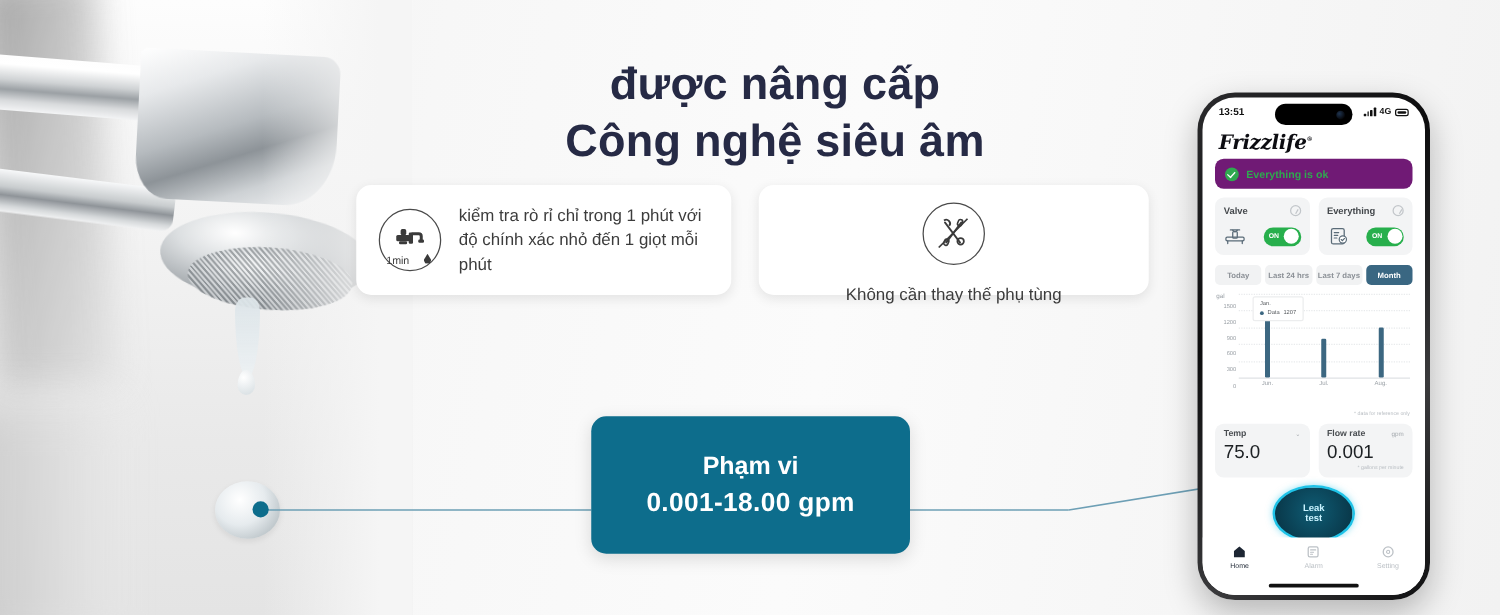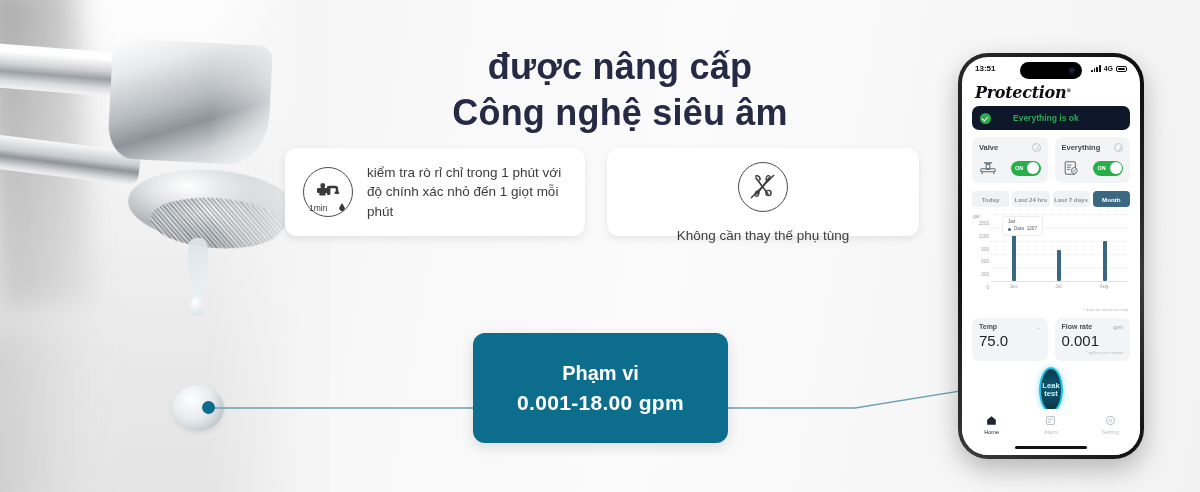--- a/index.html
+++ b/index.html
@@ -165,7 +165,7 @@
 
   
   .phone {
-    position: absolute; left: 958px; top: 53px;
+    position: absolute; left: 958px; top: 74px;
     width: 186px; height: 406px;
     border-radius: 30px;
     background: linear-gradient(135deg,#2b2b2d,#0c0c0d 35%,#3a3a3c 70%,#101011);

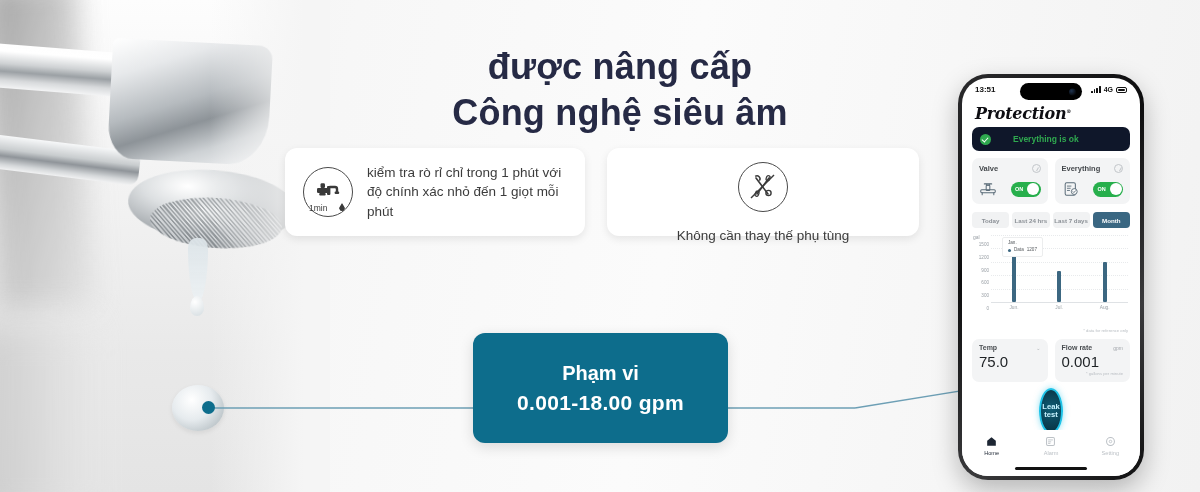--- a/index.html
+++ b/index.html
@@ -420,7 +420,7 @@
       </div>
 
       <div class="brand">
-        <span>Protection</span><sup>®</sup>
+        <span>Frizzlife</span><sup>®</sup>
       </div>
 
       <div class="app-body">

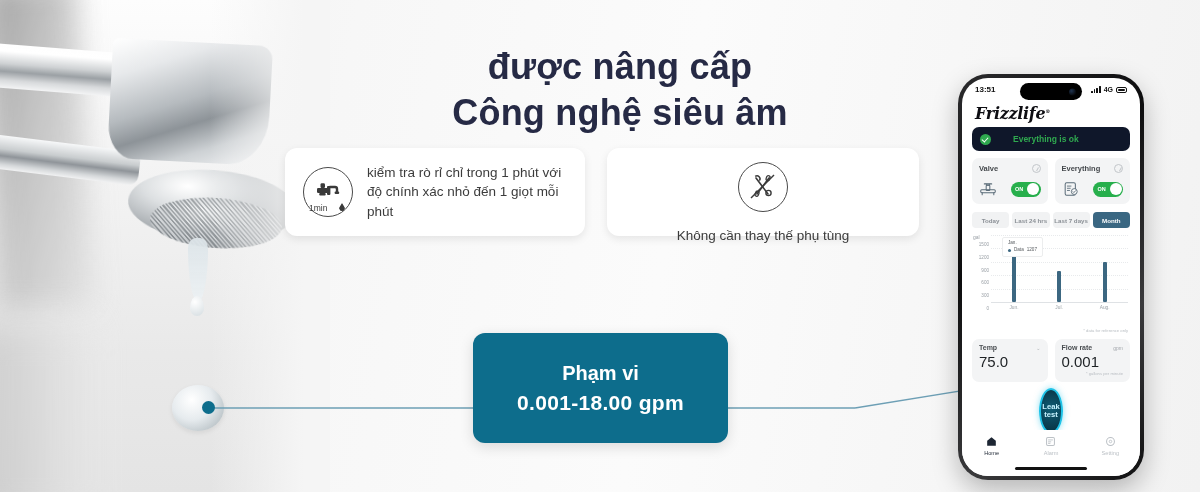--- a/index.html
+++ b/index.html
@@ -210,8 +210,8 @@
   .brand sup { font-size: 5px; vertical-align: super; font-style: normal; }
   .app-body { padding: 2px 10px 0 10px; }
   .status-pill {
-    background: #0f172a; border-radius: 7px; height: 24px;
-    display: flex; align-items: center; gap: 22px; padding: 0 8px;
+    background: #701a75; border-radius: 7px; height: 24px;
+    display: flex; align-items: center; gap: 6px; padding: 0 8px;
     font-size: 8.5px; color: #2fa84f; font-weight: 600;
   }
   .check-ic {

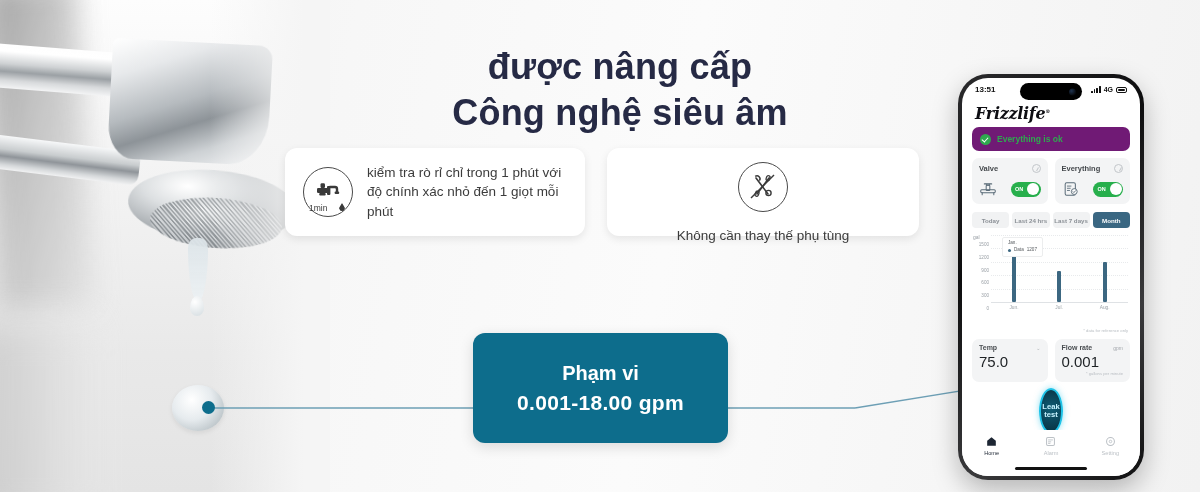--- a/index.html
+++ b/index.html
@@ -300,7 +300,7 @@
 
   .leak-wrap { display: flex; justify-content: center; margin-top: 6px; }
   .leak-btn {
-    width: 24px; height: 46px; border-radius: 50%;
+    width: 66px; height: 46px; border-radius: 50%;
     background: radial-gradient(circle at 50% 45%, #0f5c74 0%, #0a3f52 65%, #07303f 100%);
     border: 2.4px solid #1fc3e8;
     display: flex; flex-direction: column; align-items: center; justify-content: center;

